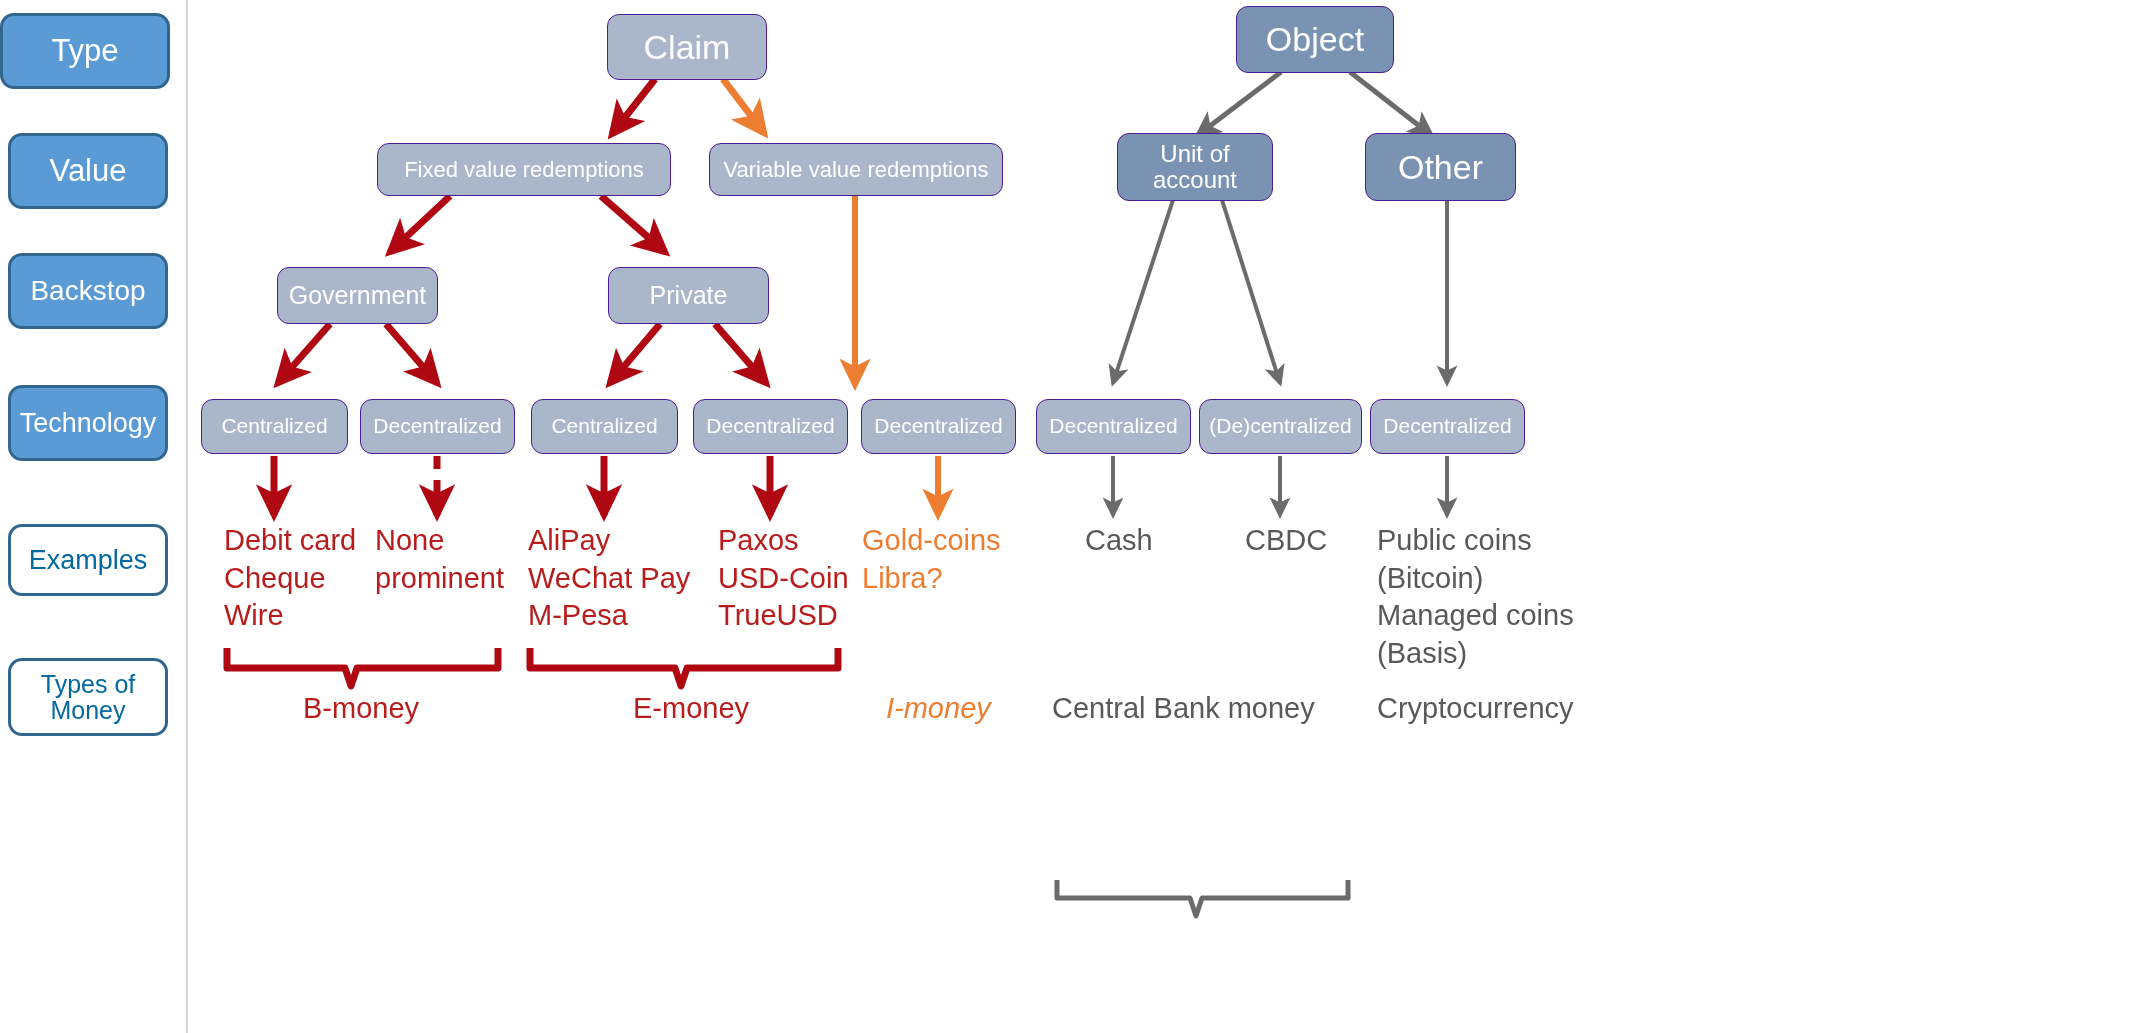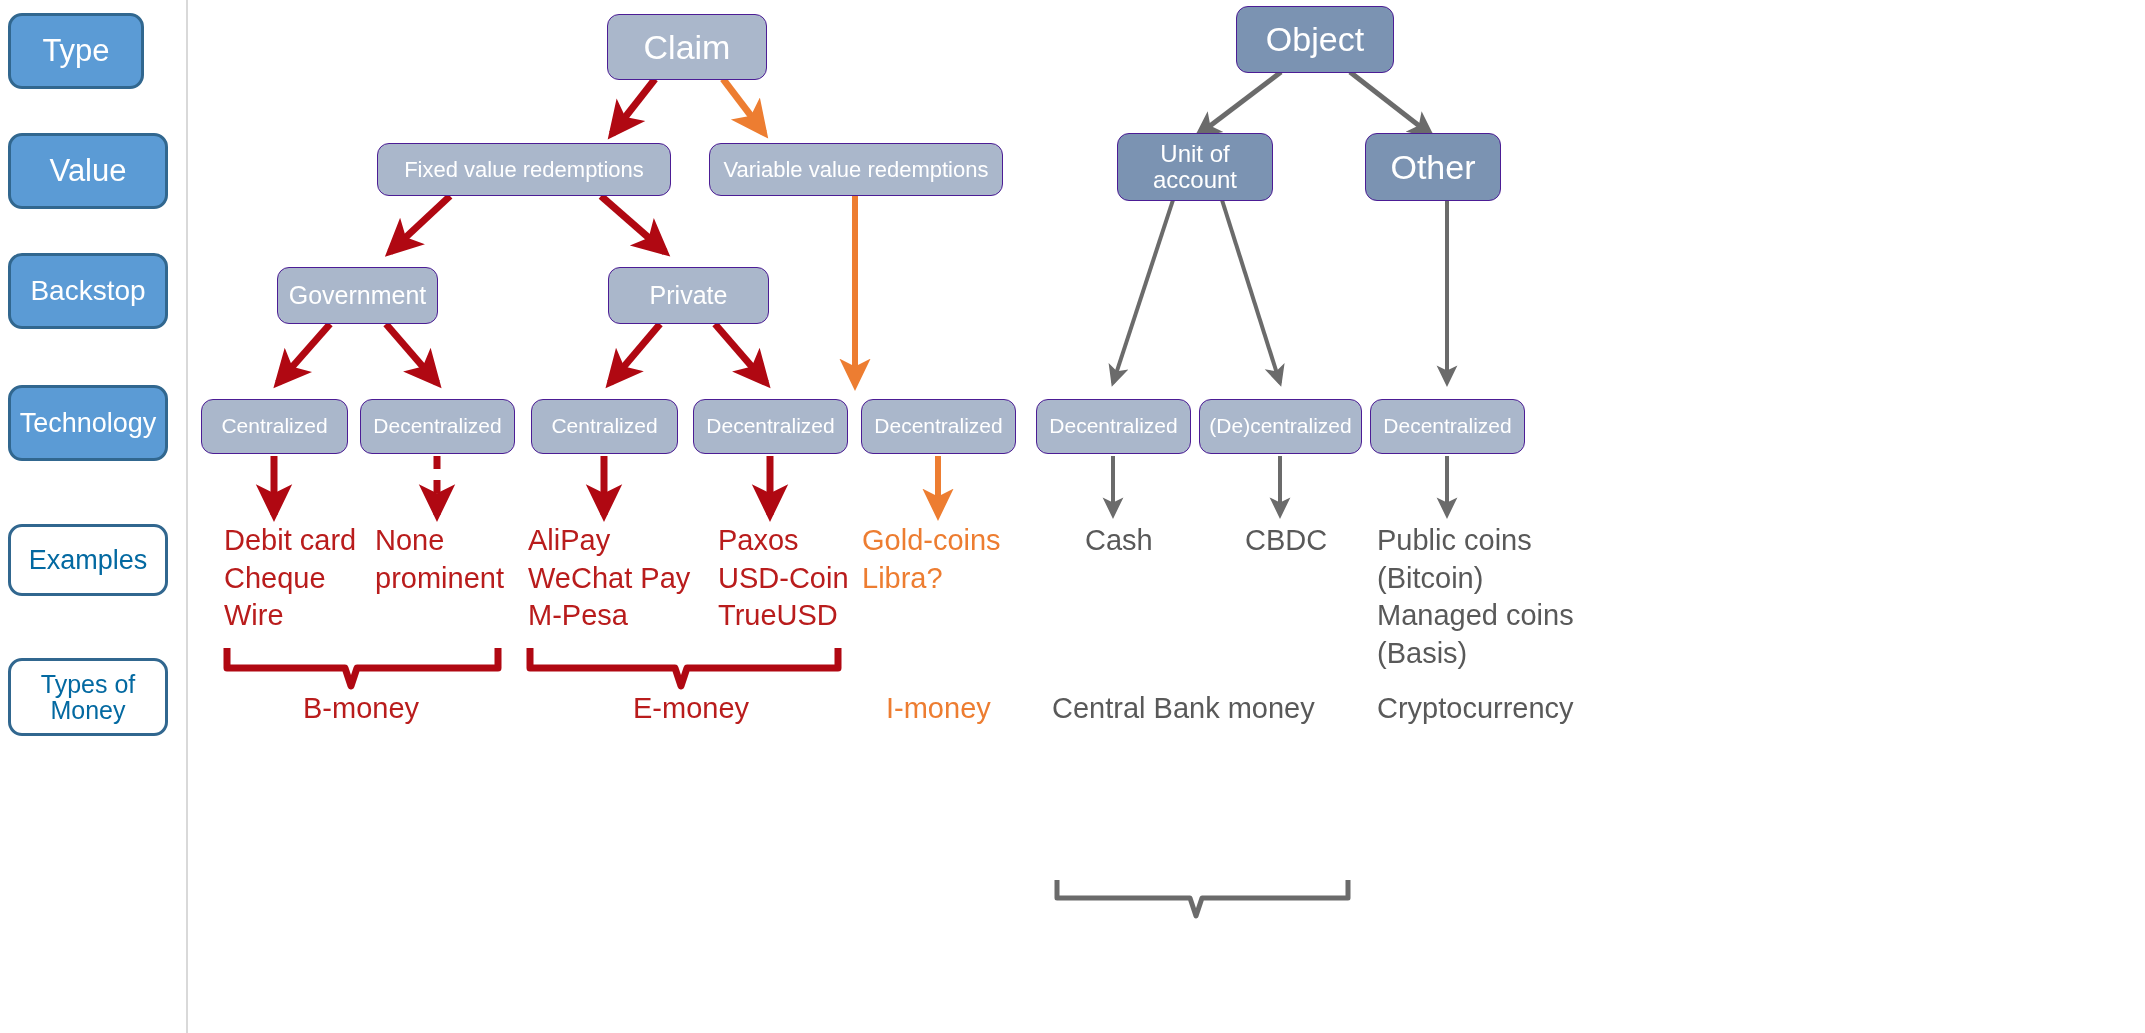--- a/index.html
+++ b/index.html
@@ -50,7 +50,7 @@
 
   <div class="divider" style="left:186px;top:0;width:2px;height:1033px;"></div>
 
-  <div class="rail filled" style="left:8px;top:13px;width:136px;height:76px;font-size:31px;">
+  <div class="rail filled" style="left:0;top:13px;width:170px;height:76px;font-size:31px;">
     <span>Type</span>
   </div>
   <div class="rail filled" style="left:8px;top:133px;width:160px;height:76px;font-size:31px;">

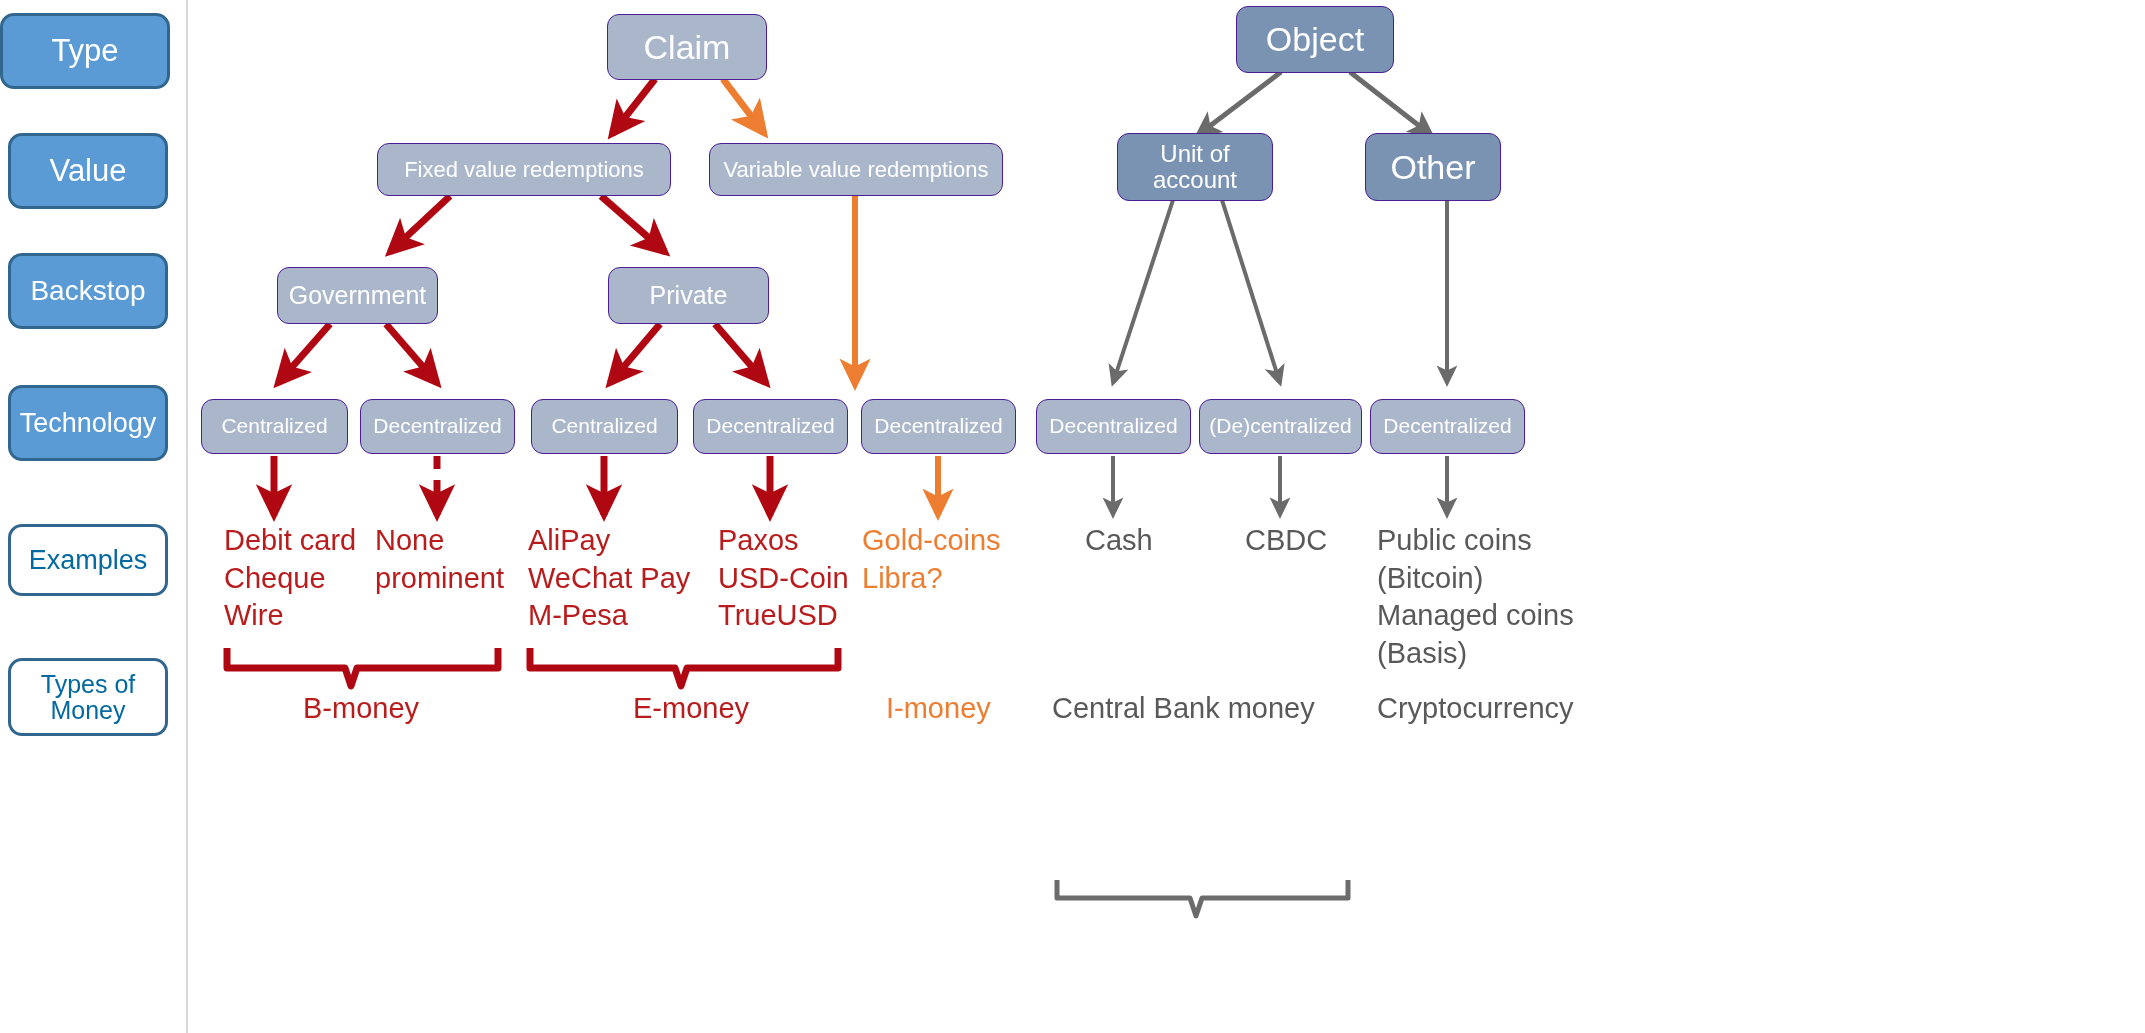--- a/index.html
+++ b/index.html
@@ -144,7 +144,7 @@
     <span>Unit of
 account</span>
   </div>
-  <div class="node dark" style="left:1365px;top:133px;width:136px;height:68px;font-size:34px;">
+  <div class="node dark" style="left:1365px;top:133px;width:151px;height:68px;font-size:34px;">
     <span>Other</span>
   </div>
 

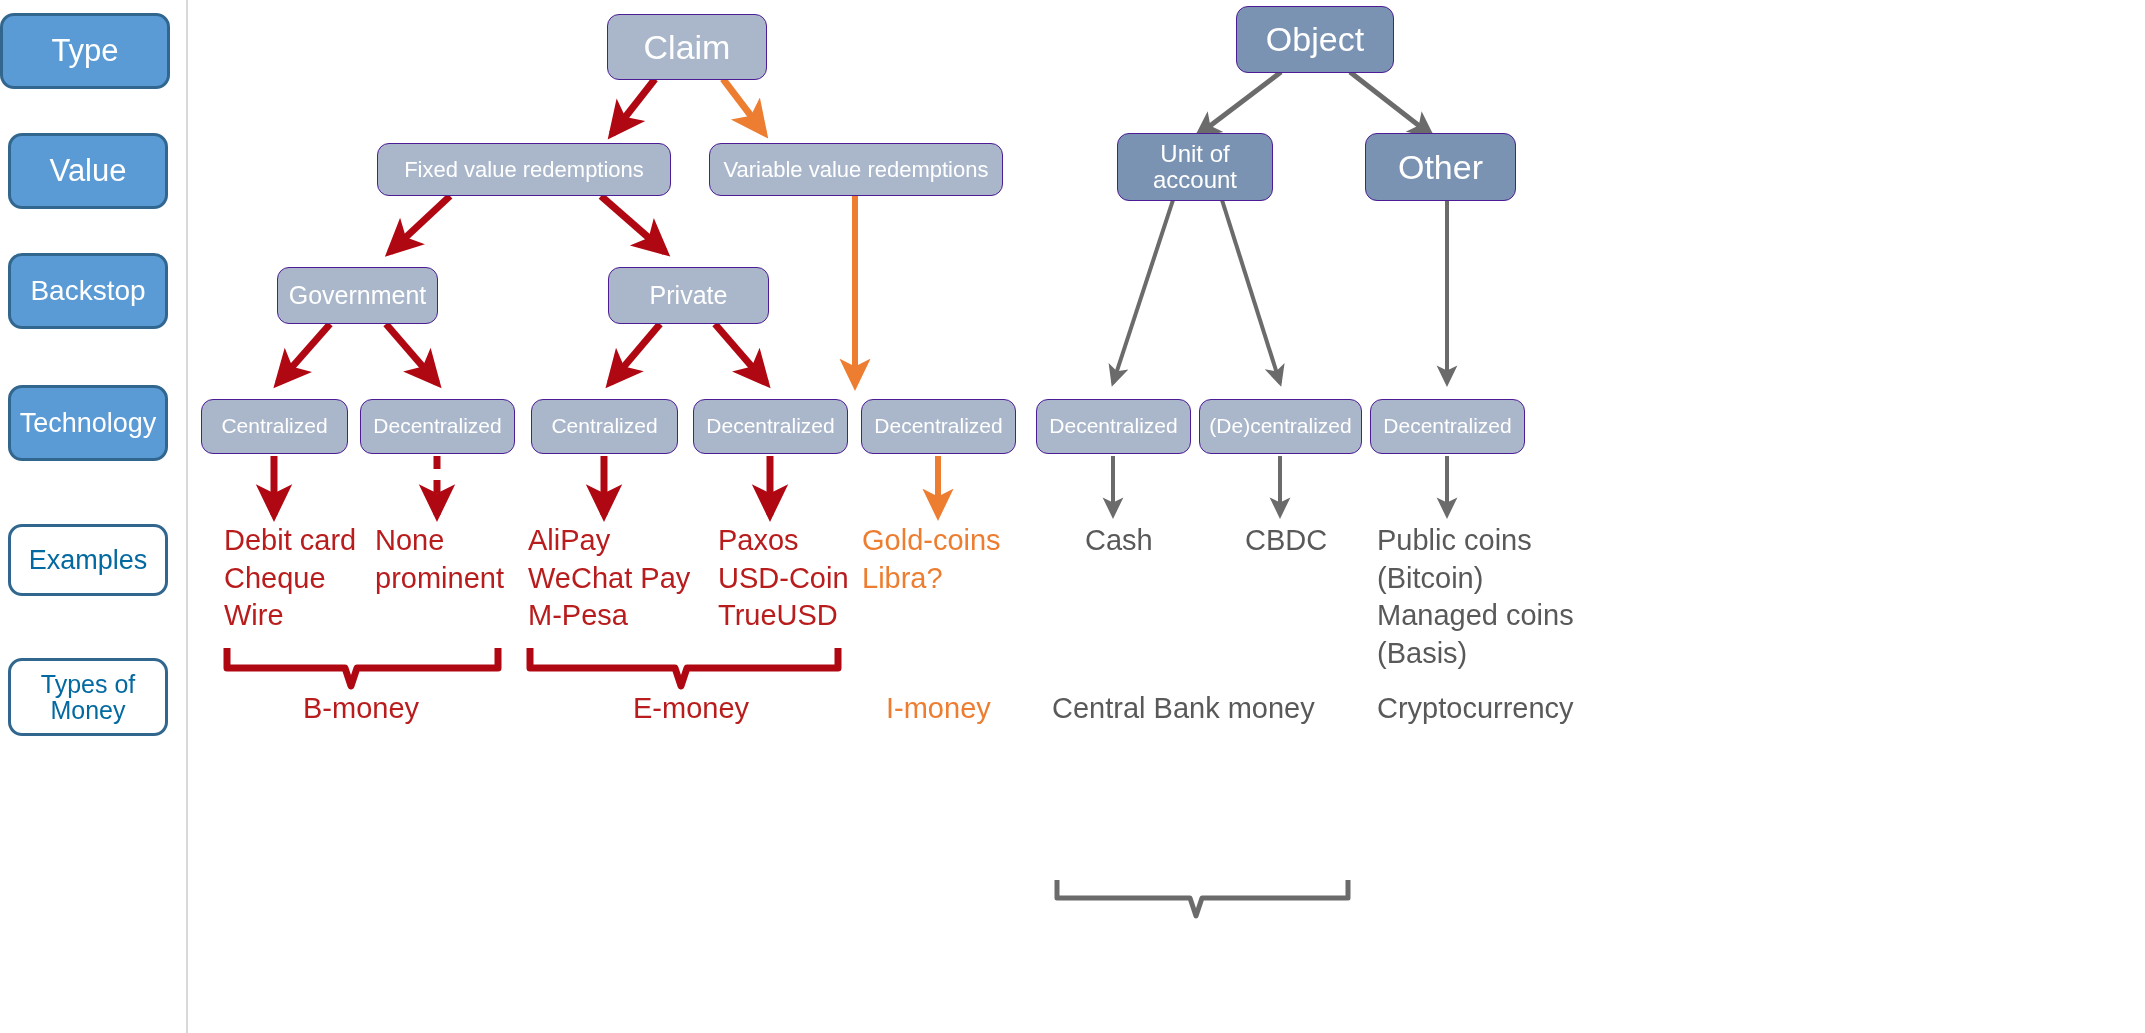--- a/index.html
+++ b/index.html
@@ -211,7 +211,7 @@
 
   <div class="txt red" style="left:633px;top:690px;font-size:29px;">E-money</div>
 
-  <div class="txt orange" style="left:886px;top:690px;font-size:29px;">I-money</div>
+  <div class="txt orange" style="left:886px;top:690px;font-size:29px;font-style:italic;">I-money</div>
 
   <div class="txt gray" style="left:1052px;top:690px;font-size:29px;">Central Bank money</div>
 

